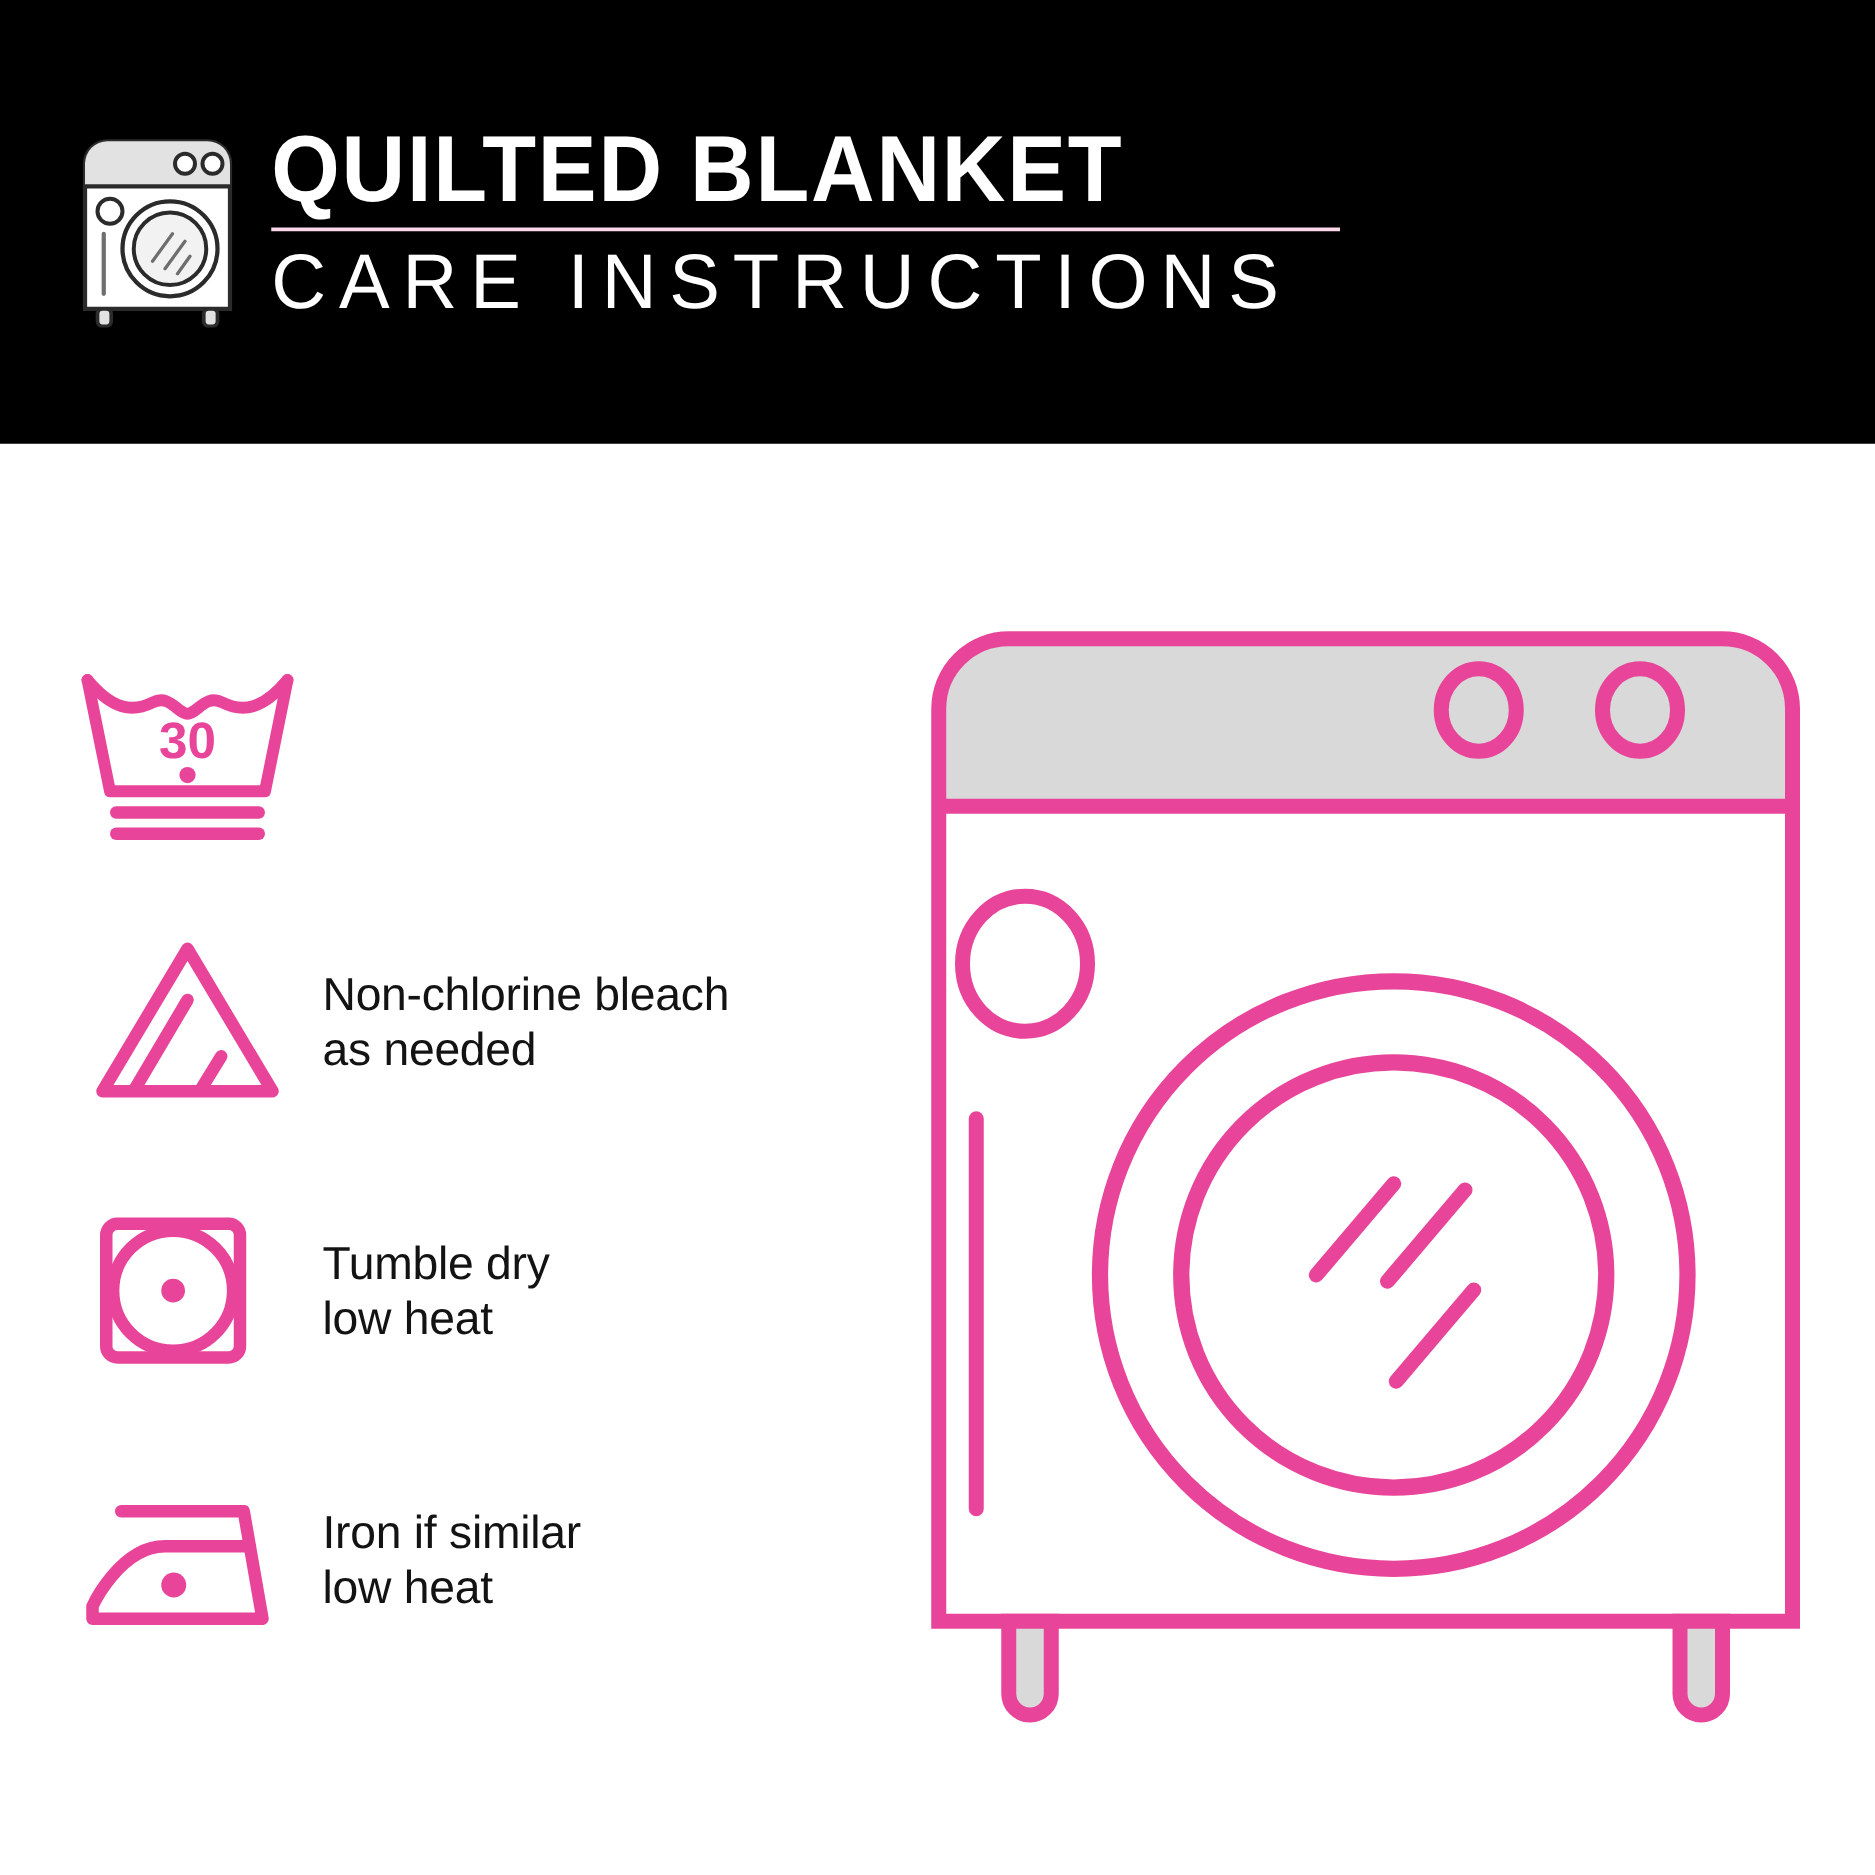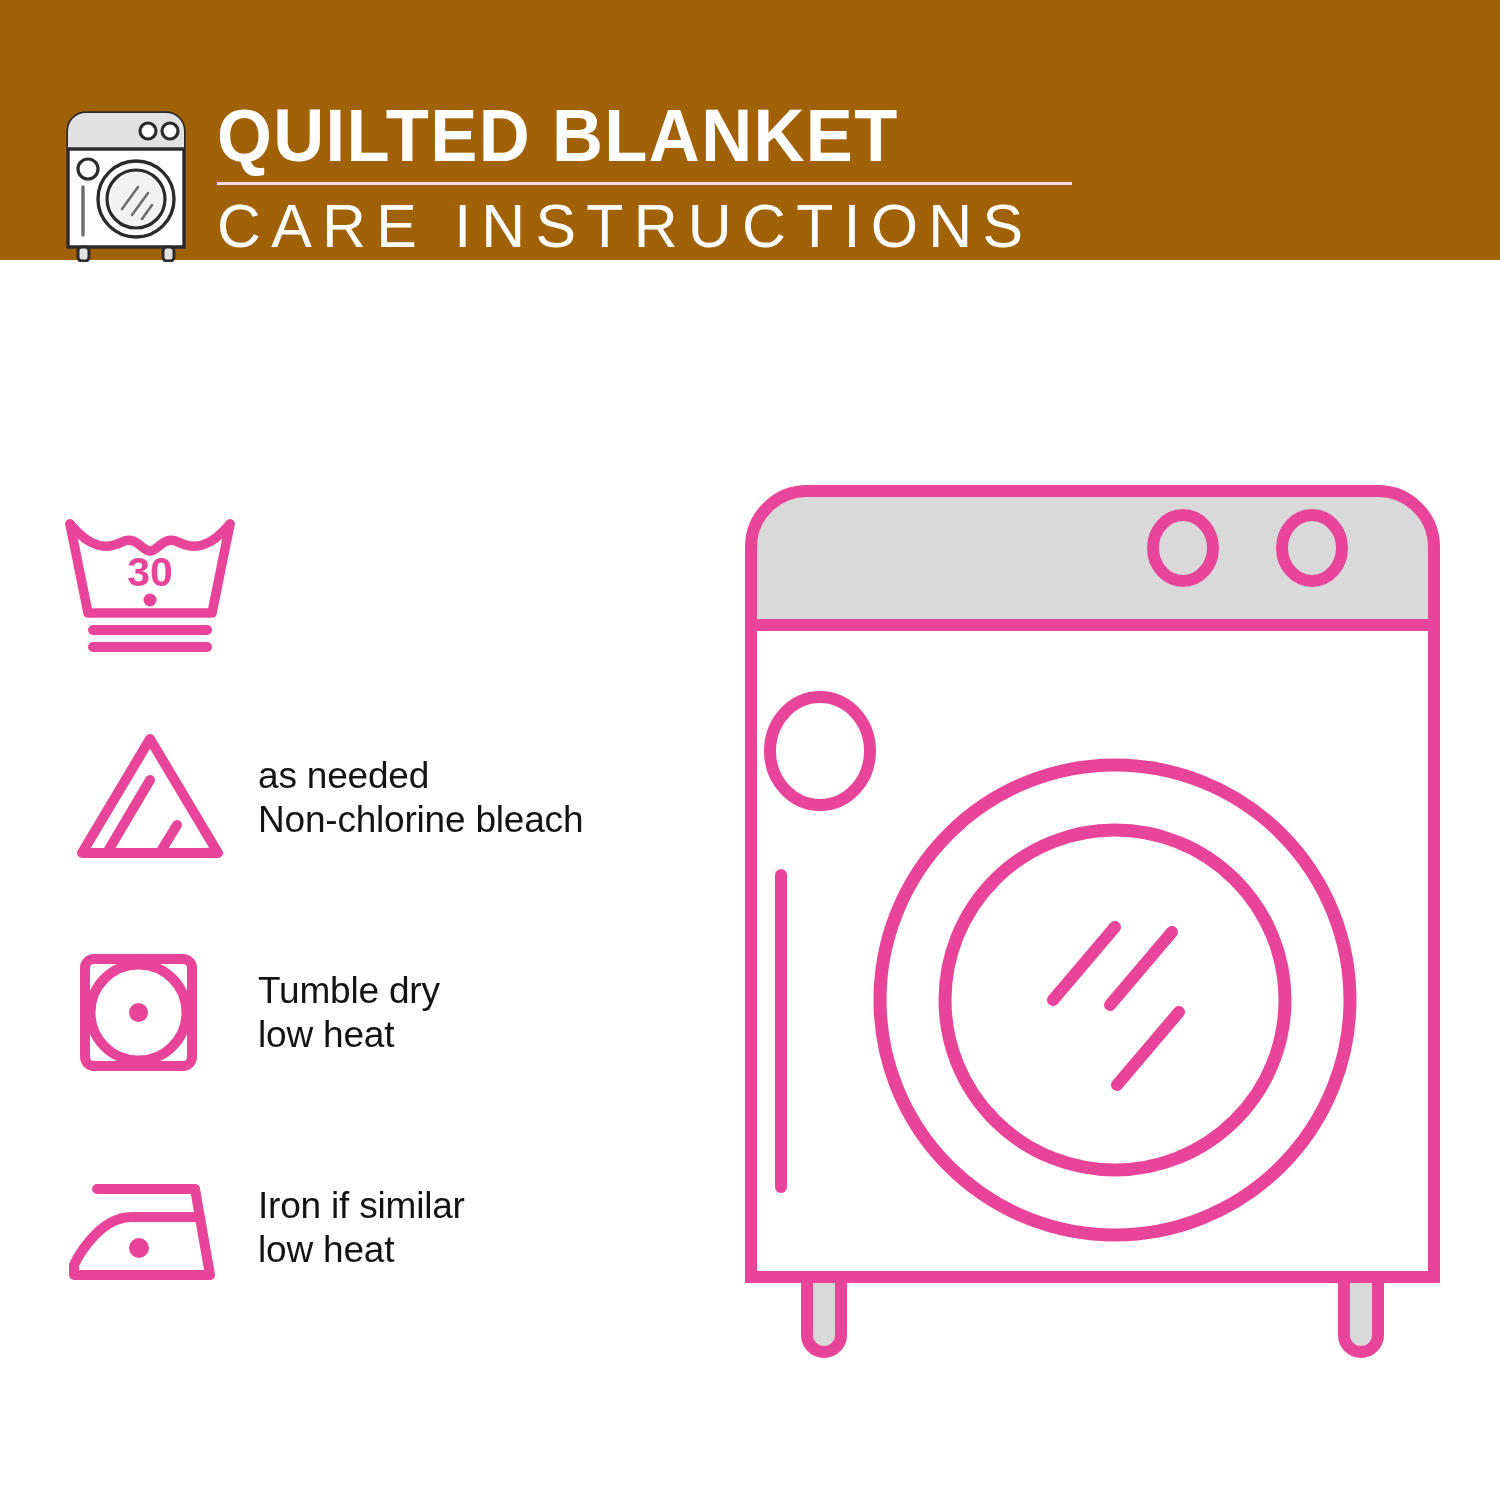--- a/index.html
+++ b/index.html
@@ -21,8 +21,8 @@
     left: 0;
     top: 0;
     width: 1500px;
-    height: 260px;
-    background: #a16207;
+    height: 355px;
+    background: #000000;
   }
   .header-inner {
     position: absolute;

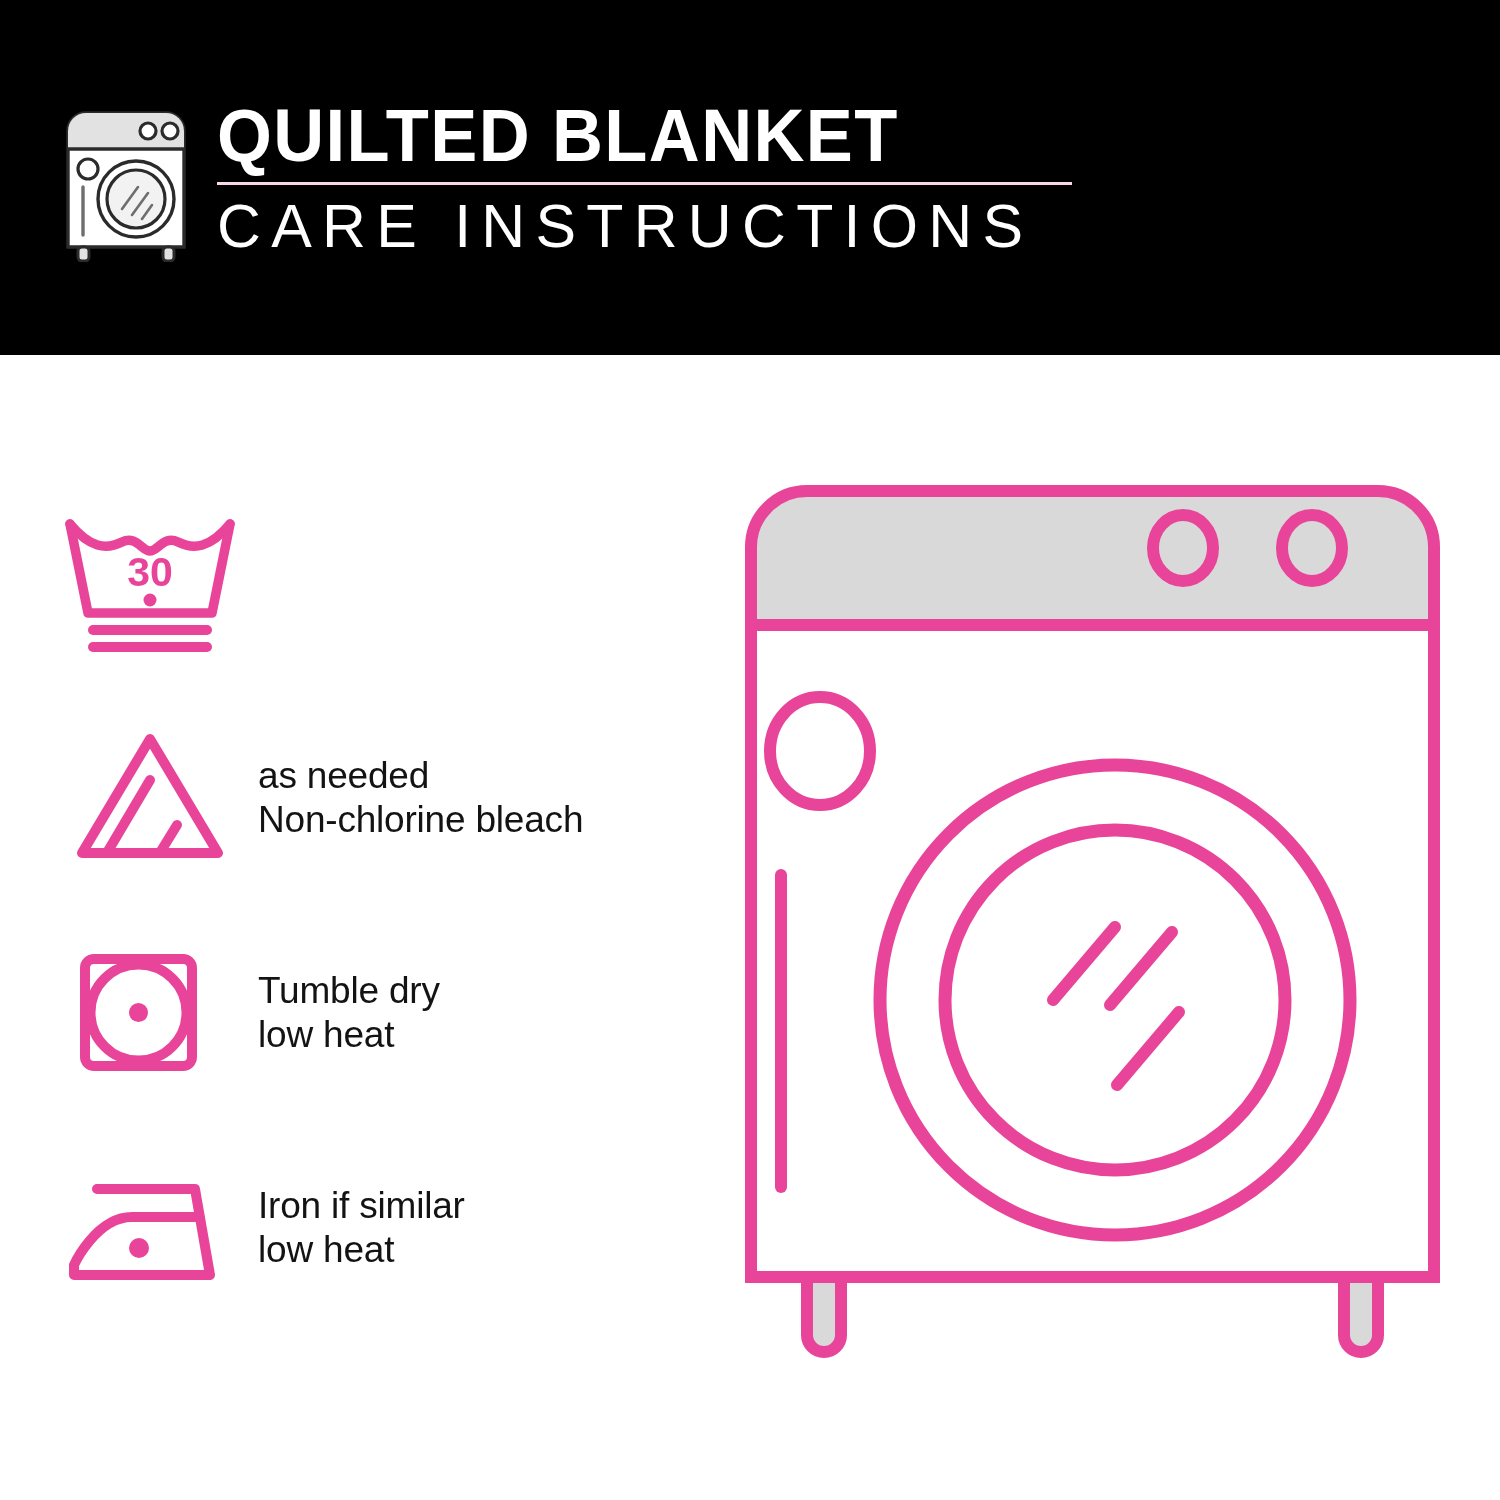--- a/index.html
+++ b/index.html
@@ -77,7 +77,7 @@
   .content {
     position: absolute;
     left: 0;
-    top: 335px;
+    top: 355px;
     width: 1500px;
     height: 1145px;
   }

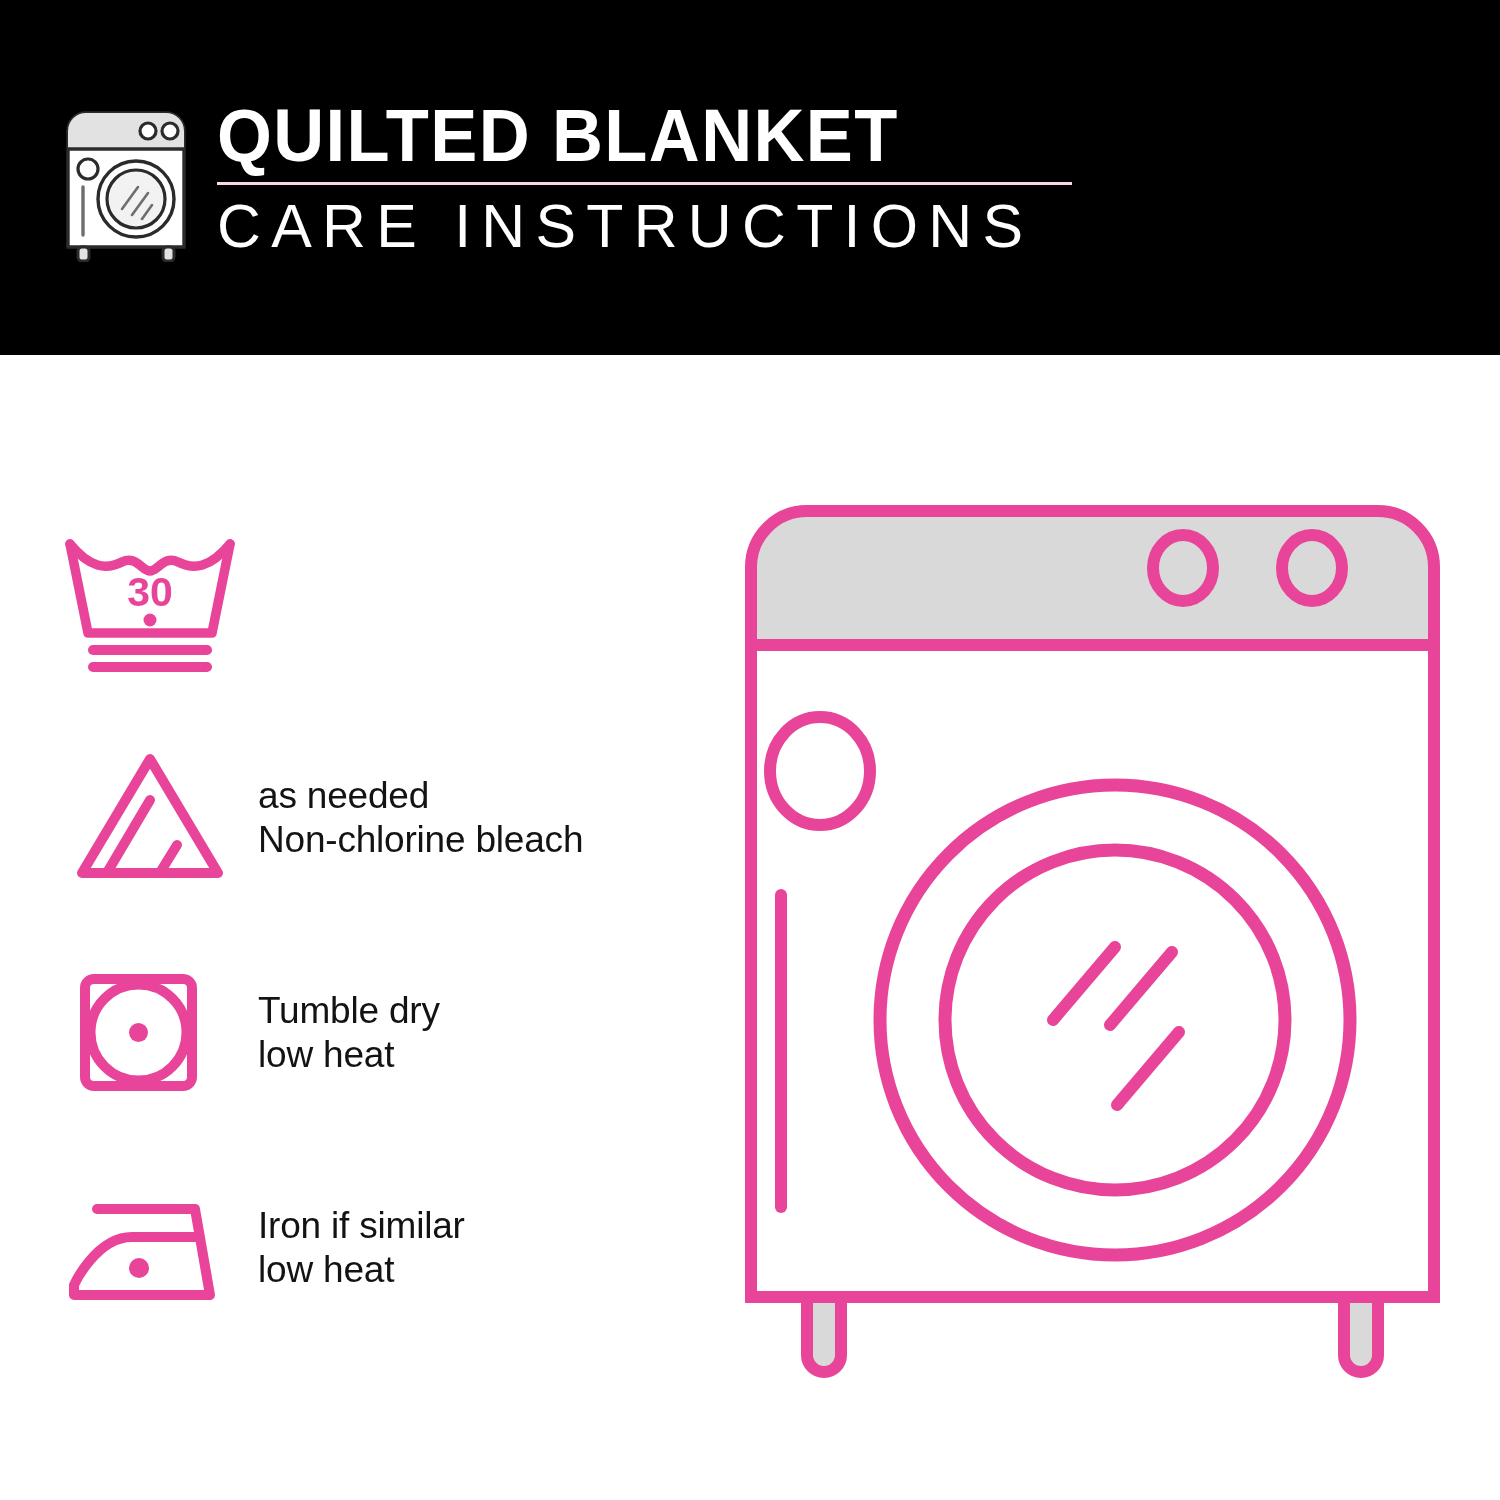--- a/index.html
+++ b/index.html
@@ -194,8 +194,8 @@
         </svg>
       </div>
       <div class="care-label">
+        <div>Non-chlorine bleach</div>
         <div>as needed</div>
-        <div>Non-chlorine bleach</div>
       </div>
     </div>
 

